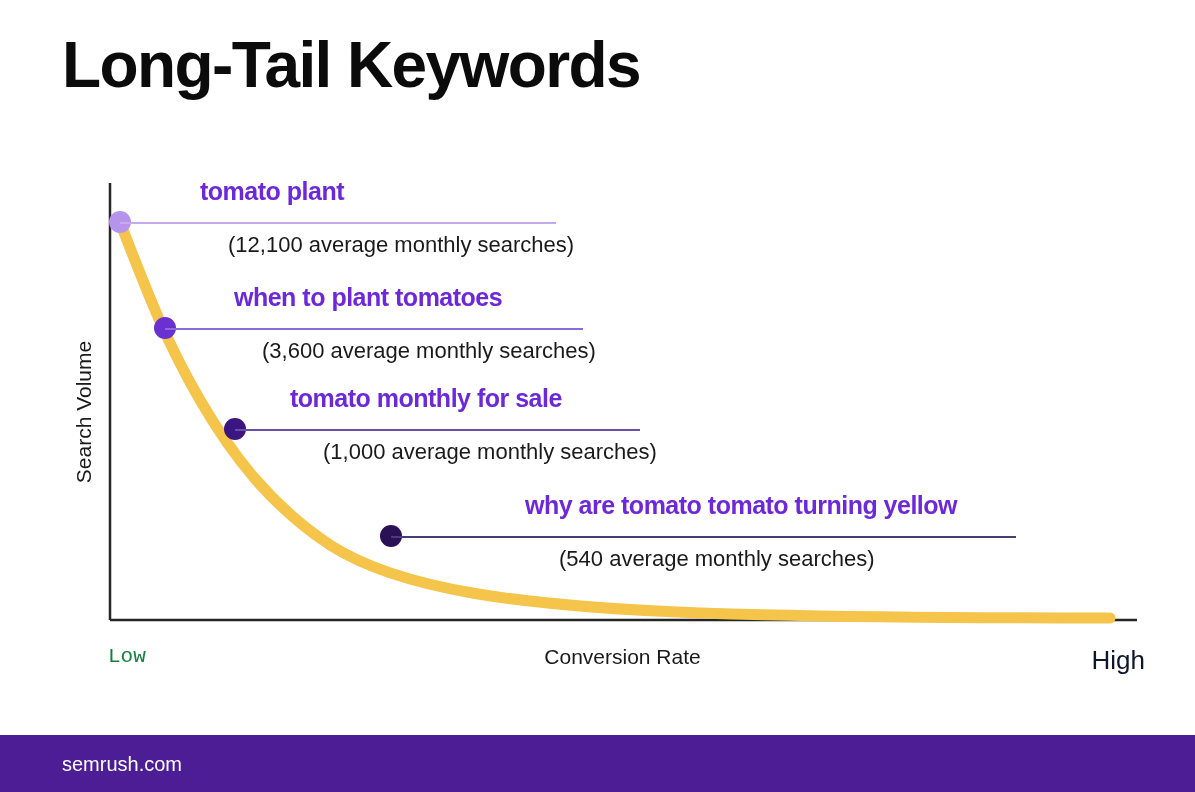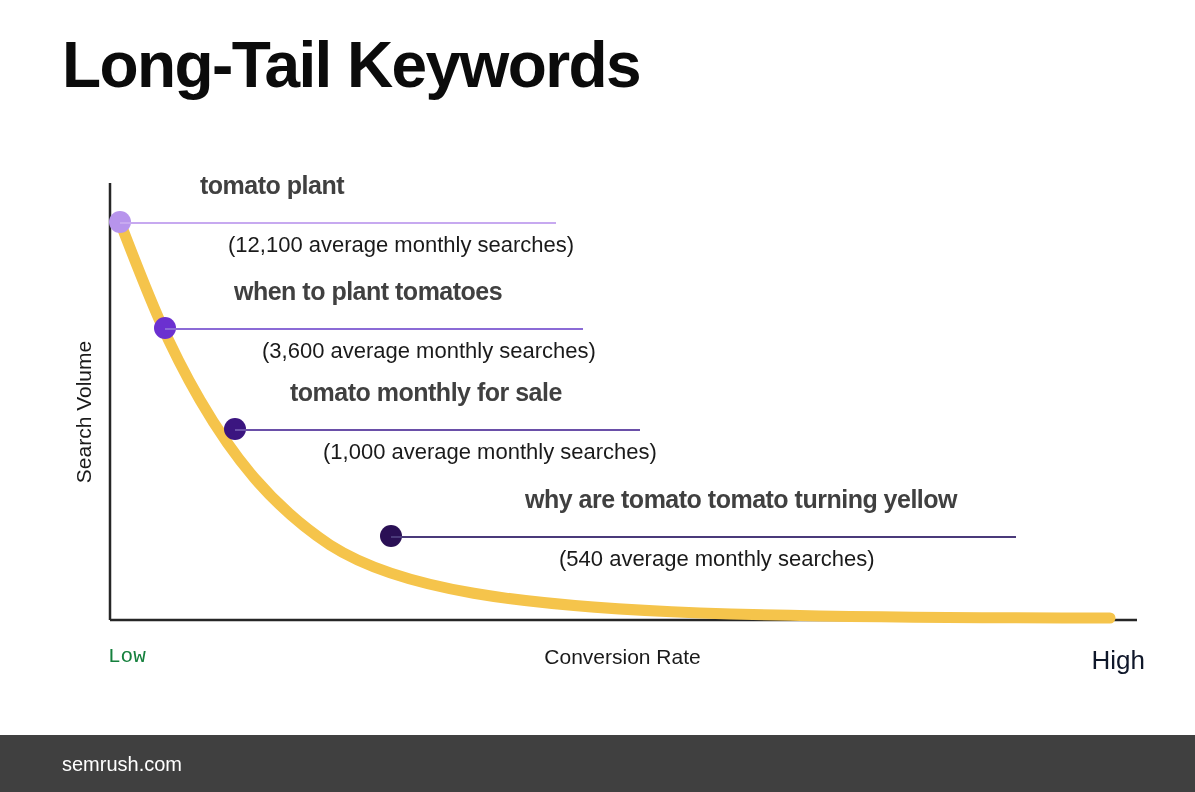--- a/index.html
+++ b/index.html
@@ -87,11 +87,11 @@
   }
   .annotation-keyword {
     position: absolute;
-    bottom: 22px;
+    bottom: 16px;
     font-size: 25px;
     font-weight: bold;
     letter-spacing: -0.5px;
-    color: #404040;
+    color: #6d28d9;
     white-space: nowrap;
   }
   .annotation-volume {

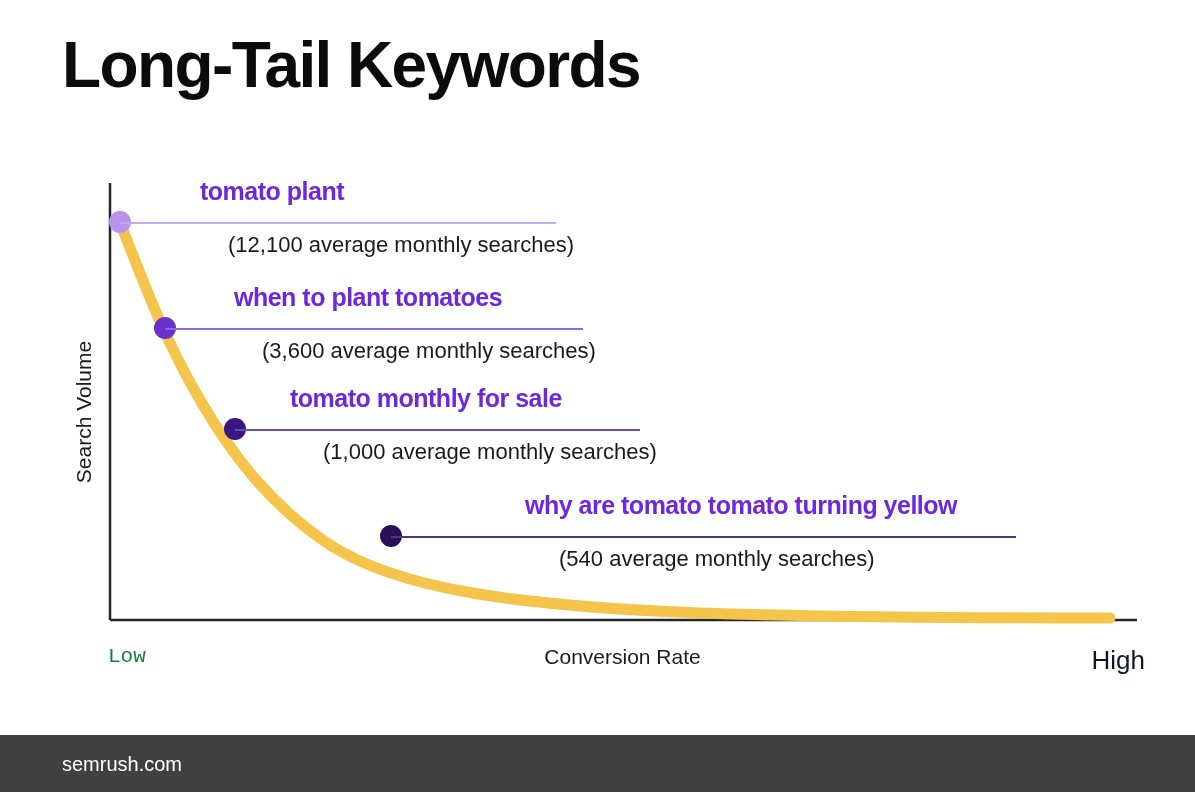--- a/index.html
+++ b/index.html
@@ -116,7 +116,7 @@
     top: 735px;
     width: 1195px;
     height: 57px;
-    background: #404040;
+    background: #4c1d95;
   }
   #footer-url {
     position: absolute;

